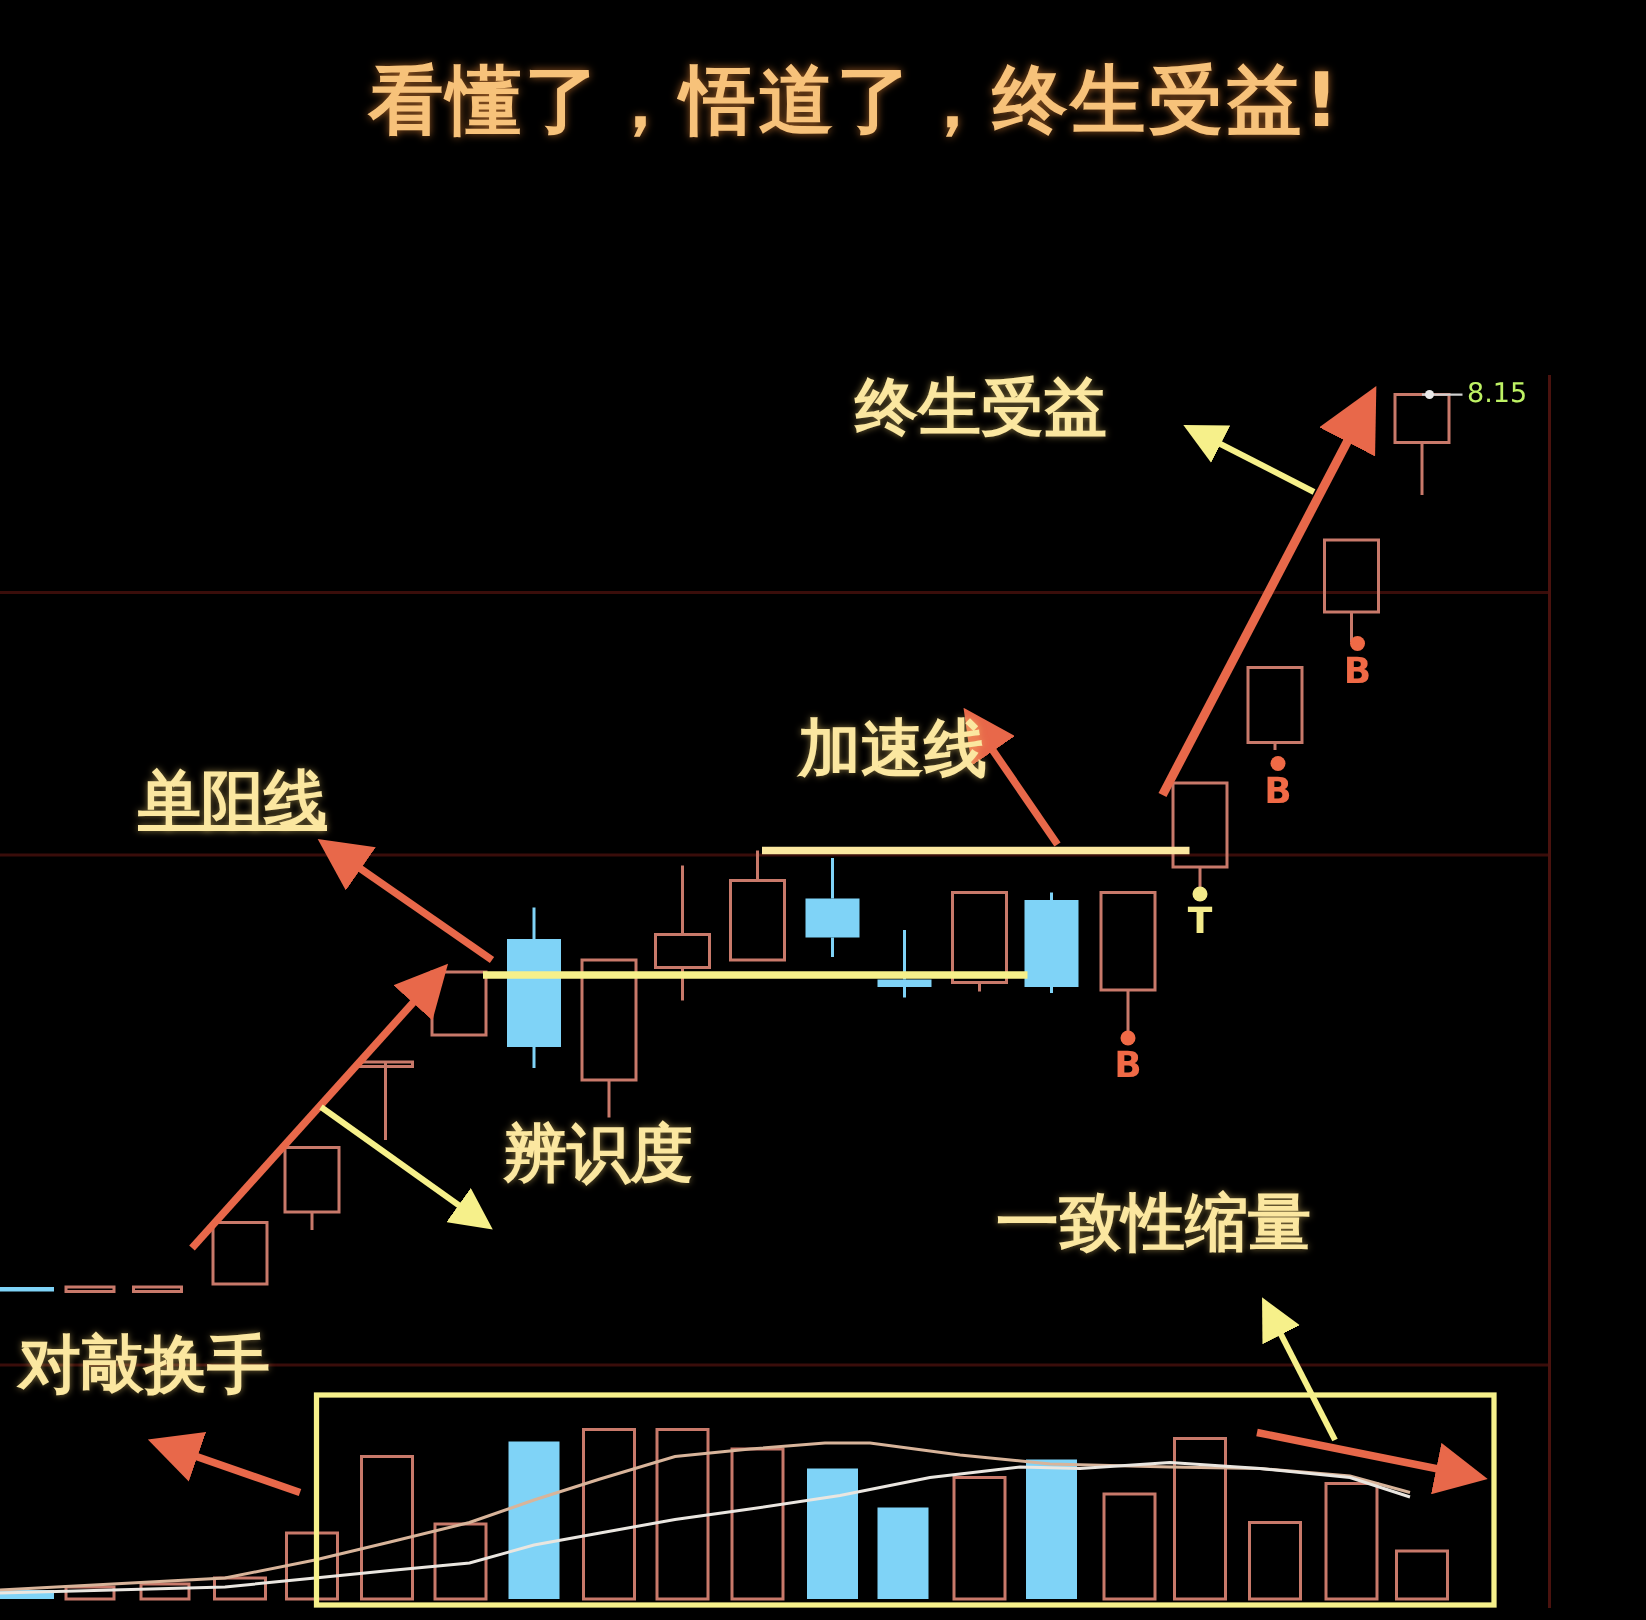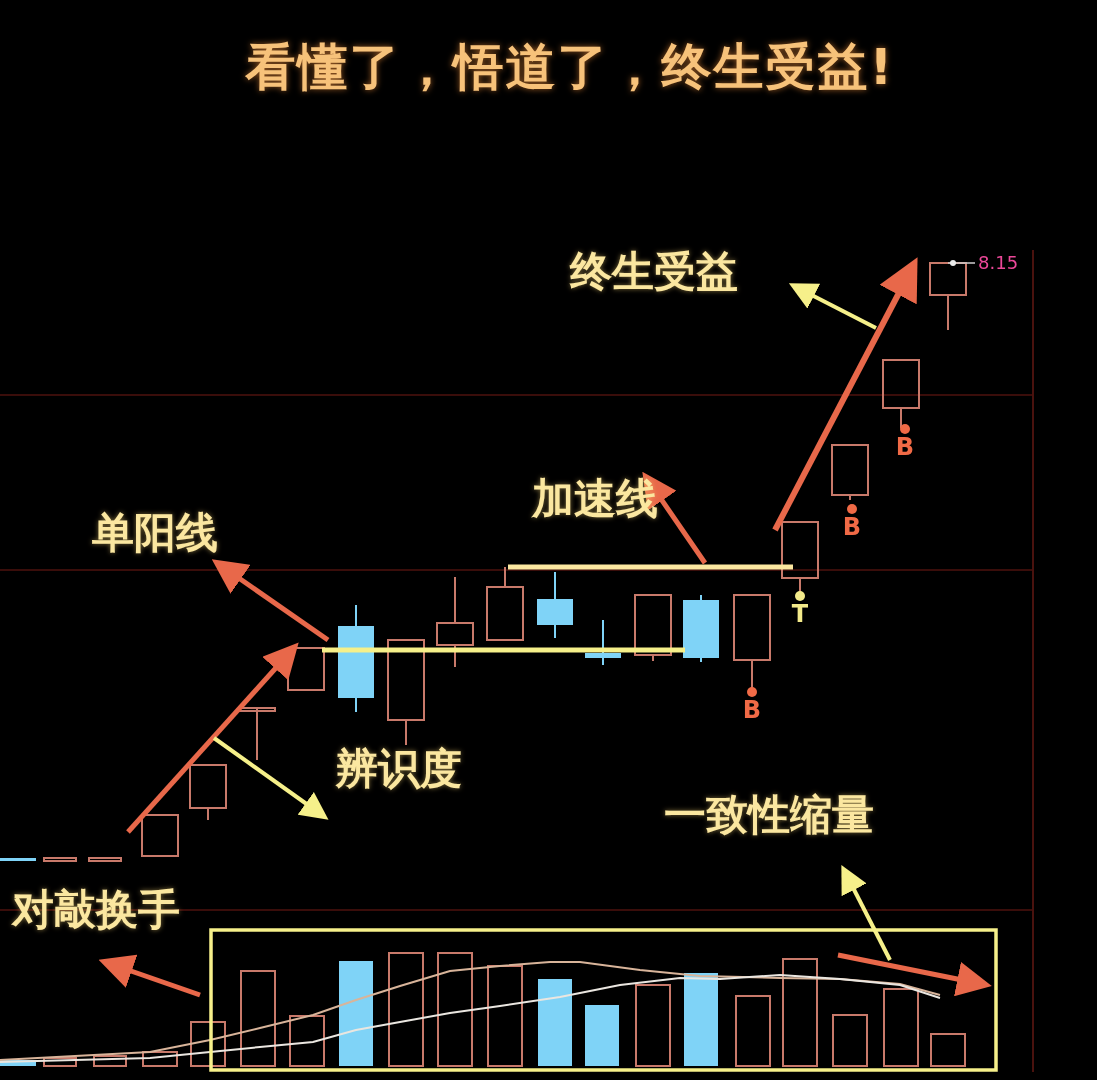--- a/index.html
+++ b/index.html
@@ -11,7 +11,7 @@
            text-shadow:0 0 6px rgba(255,150,60,0.6); }
   .label { position:absolute; font-size:42px; font-weight:bold; color:#fbe7a0;
            text-shadow:0 0 5px rgba(255,220,120,0.5); white-space:nowrap; }
-  .price { position:absolute; font-size:18px; color:#ec4899;
+  .price { position:absolute; font-size:18px; color:#bef264;
            font-family:"DejaVu Sans", sans-serif; }
 </style>
 </head>

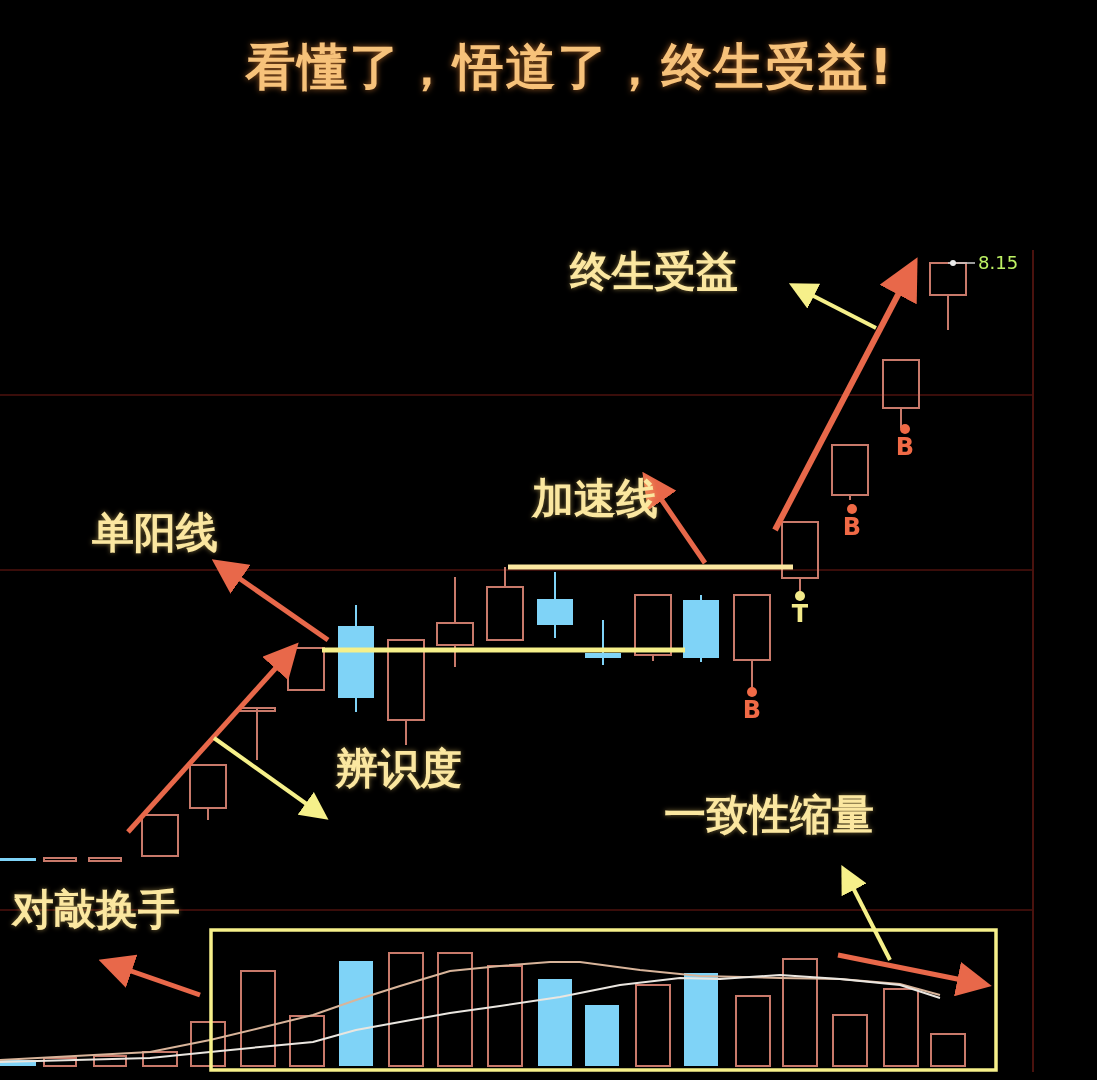--- a/index.html
+++ b/index.html
@@ -159,7 +159,7 @@
 
 <div class="label" style="left:570px; top:244px;">终生受益</div>
 <div class="label" style="left:532px; top:423px;margin-top:48px;">加速线</div>
-<div class="label" style="left:92px; top:505px;">单阳线</div>
+<div class="label" style="left:92px; top:505px;text-decoration:underline;">单阳线</div>
 <div class="label" style="left:336px; top:741px;">辨识度</div>
 <div class="label" style="left:640px; top:787px;margin-left:24px;">一致性缩量</div>
 <div class="label" style="left:12px; top:882px;">对敲换手</div>

